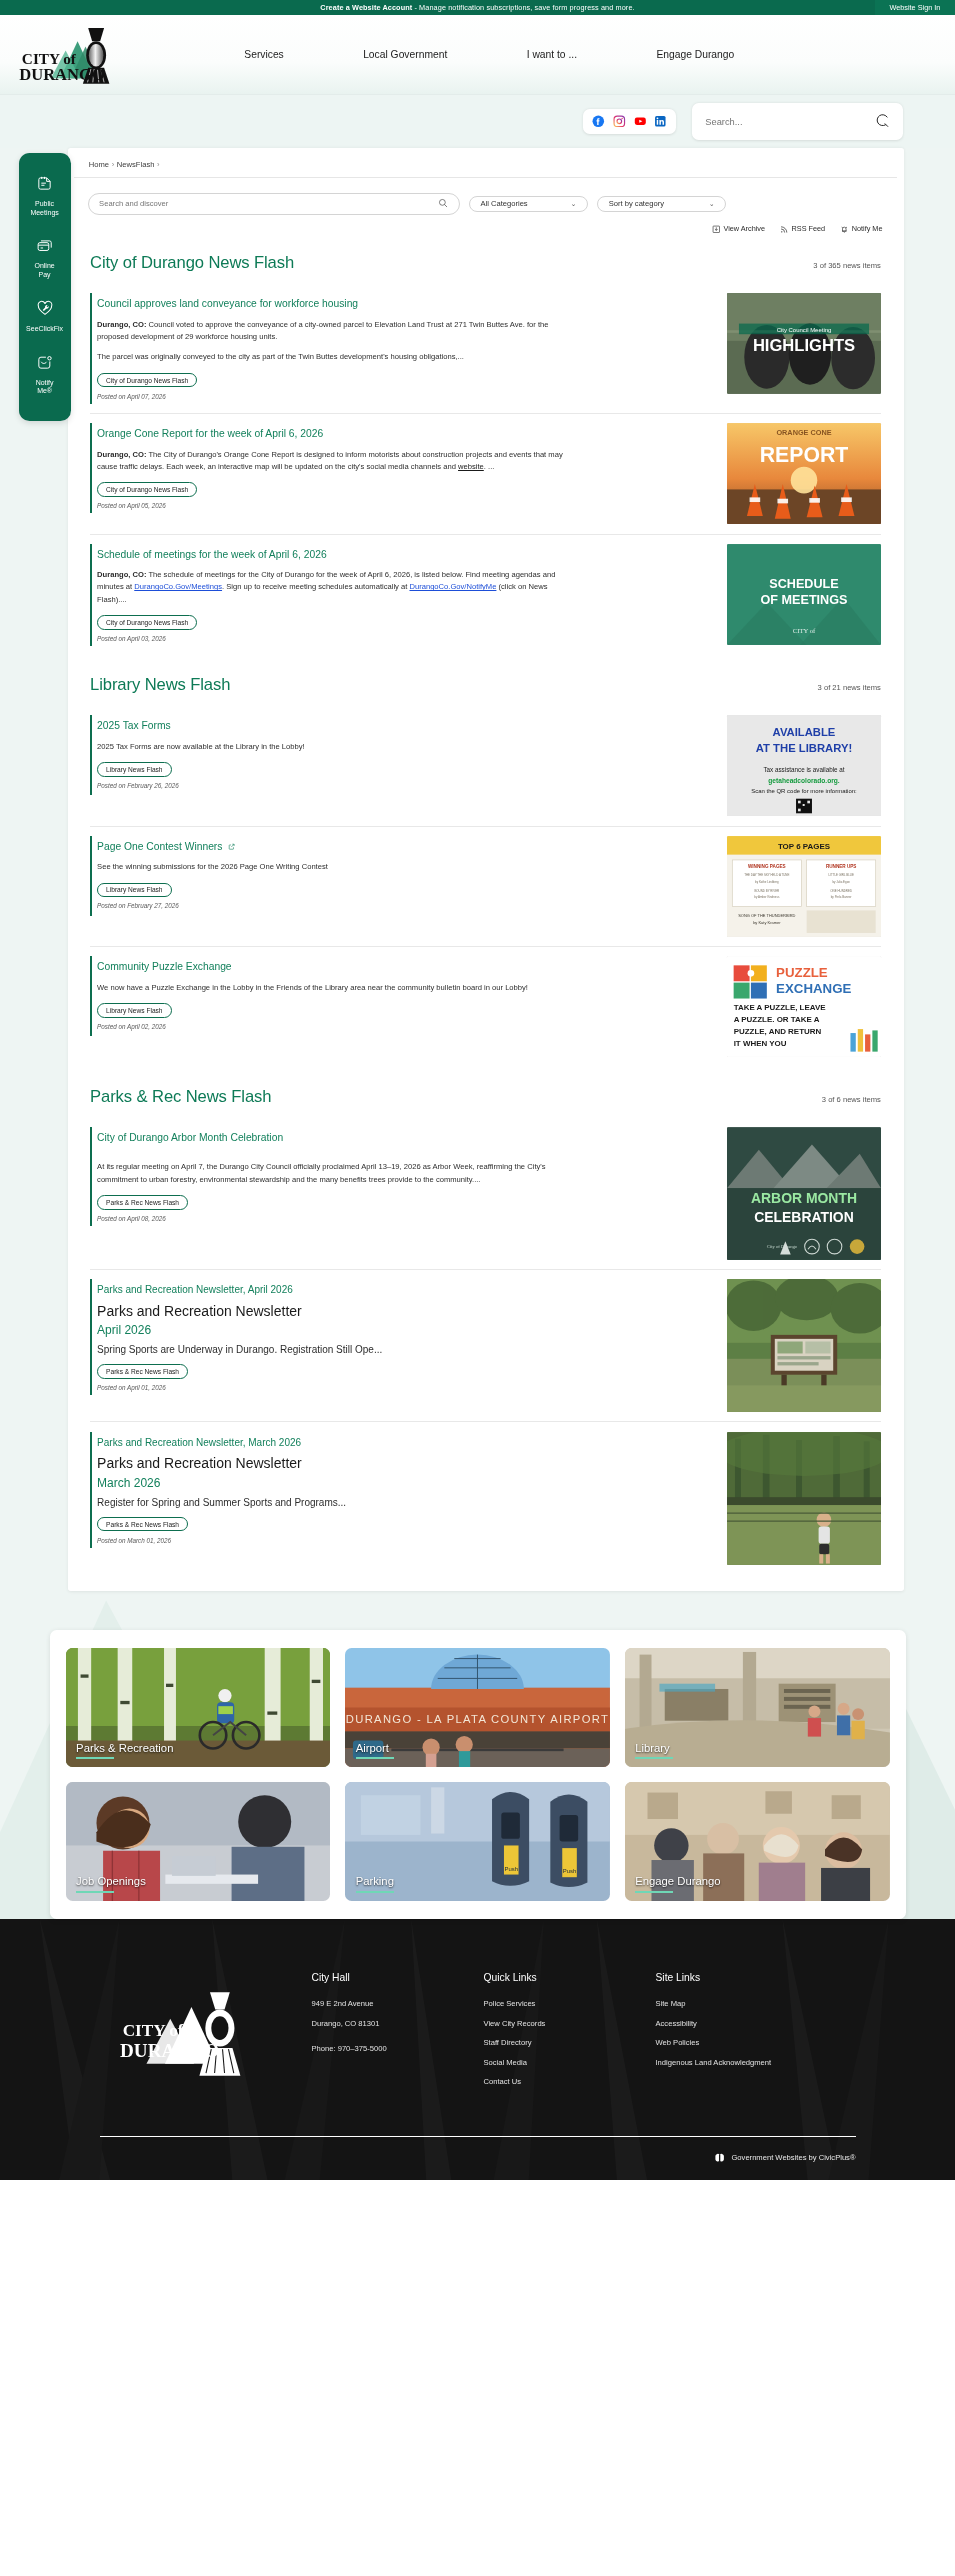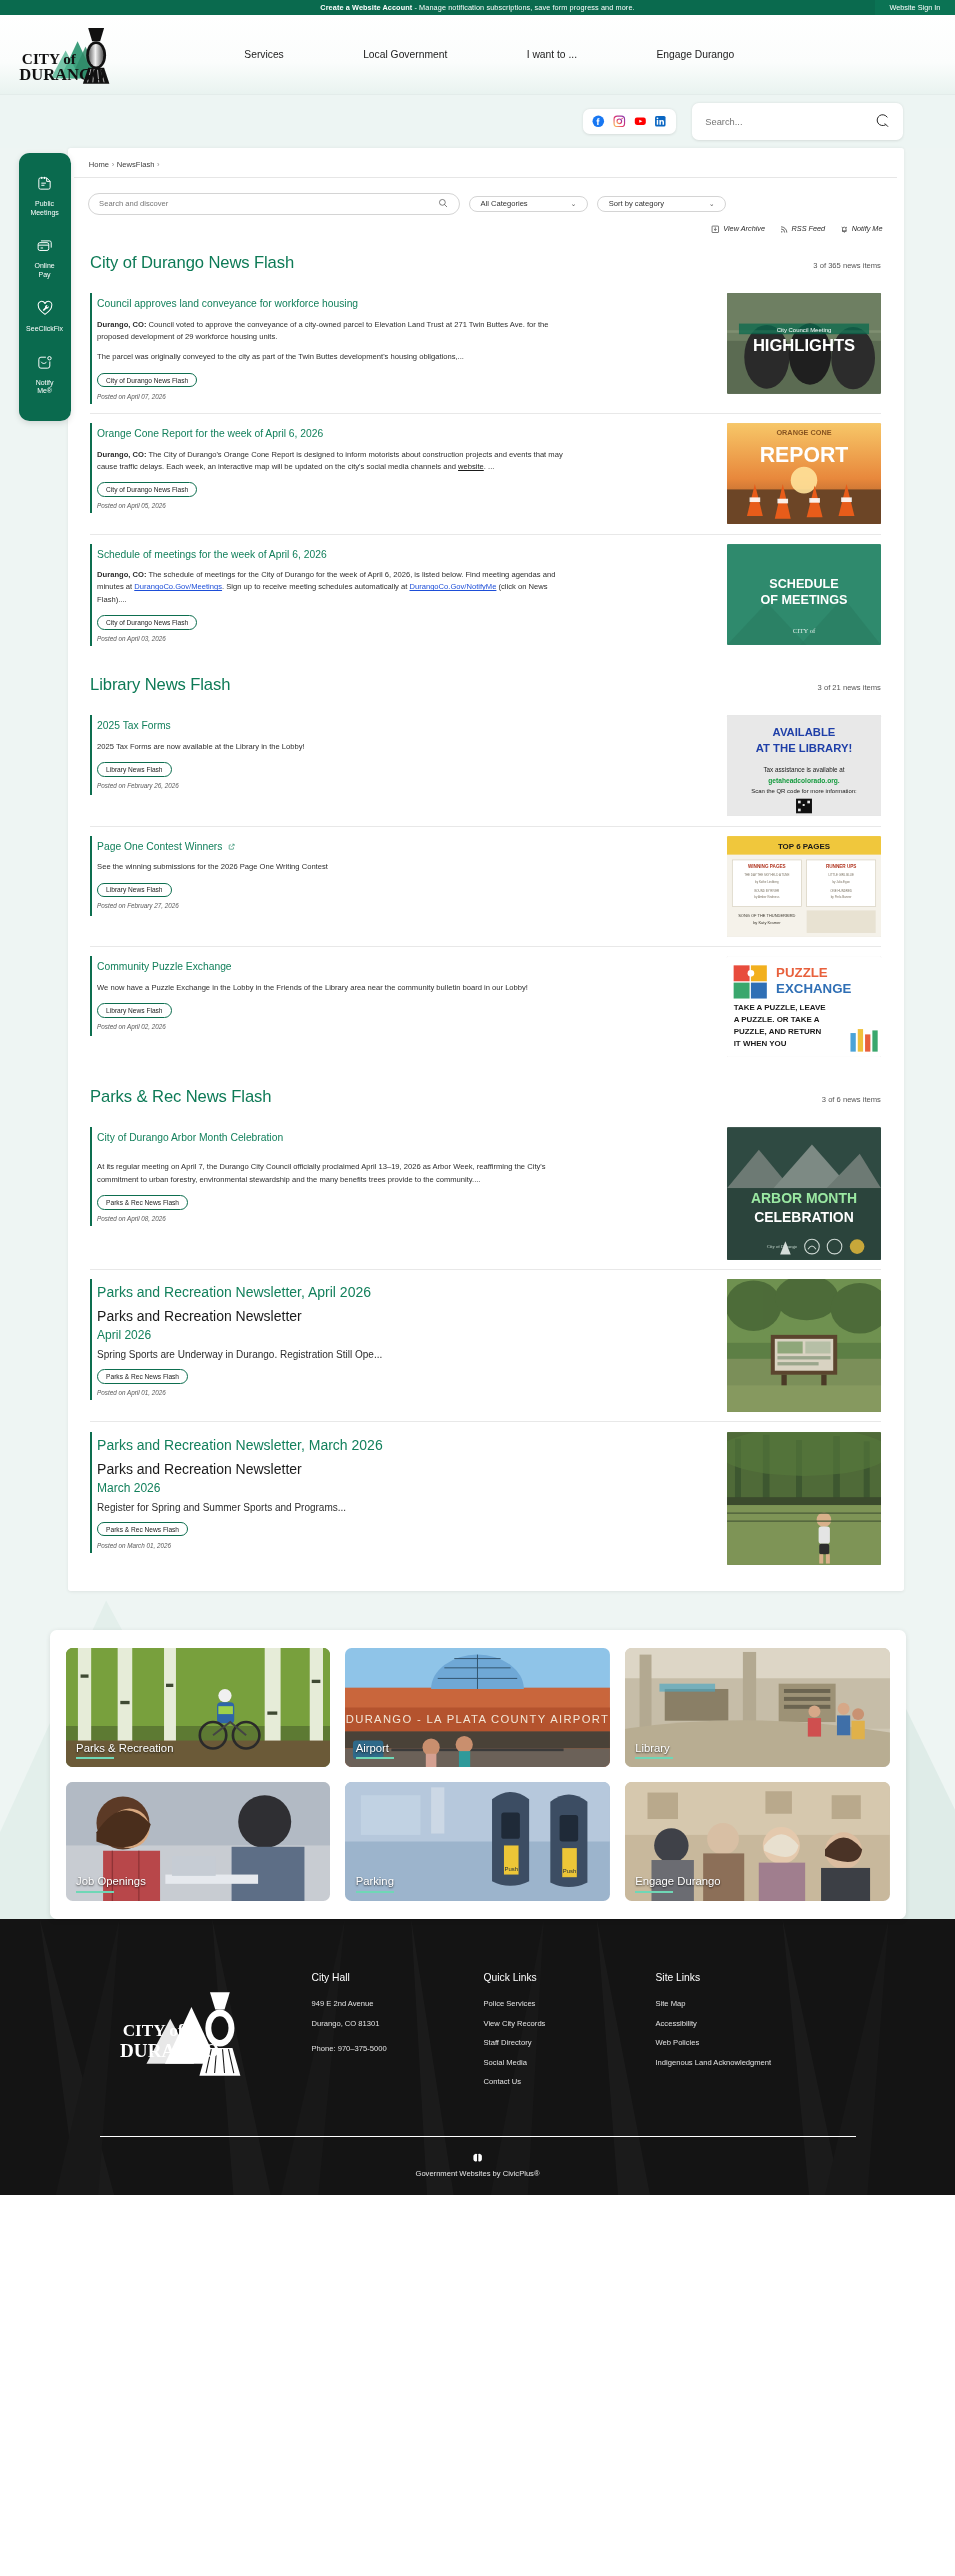--- a/index.html
+++ b/index.html
@@ -219,7 +219,7 @@
   }
   .action-links .alink {
     display: flex; align-items: center; gap: 3.3px;
-    cursor: pointer; text-decoration: none; color: #2b2b2b; font-style: italic;
+    cursor: pointer; text-decoration: none; color: #2b2b2b;
   }
 
   

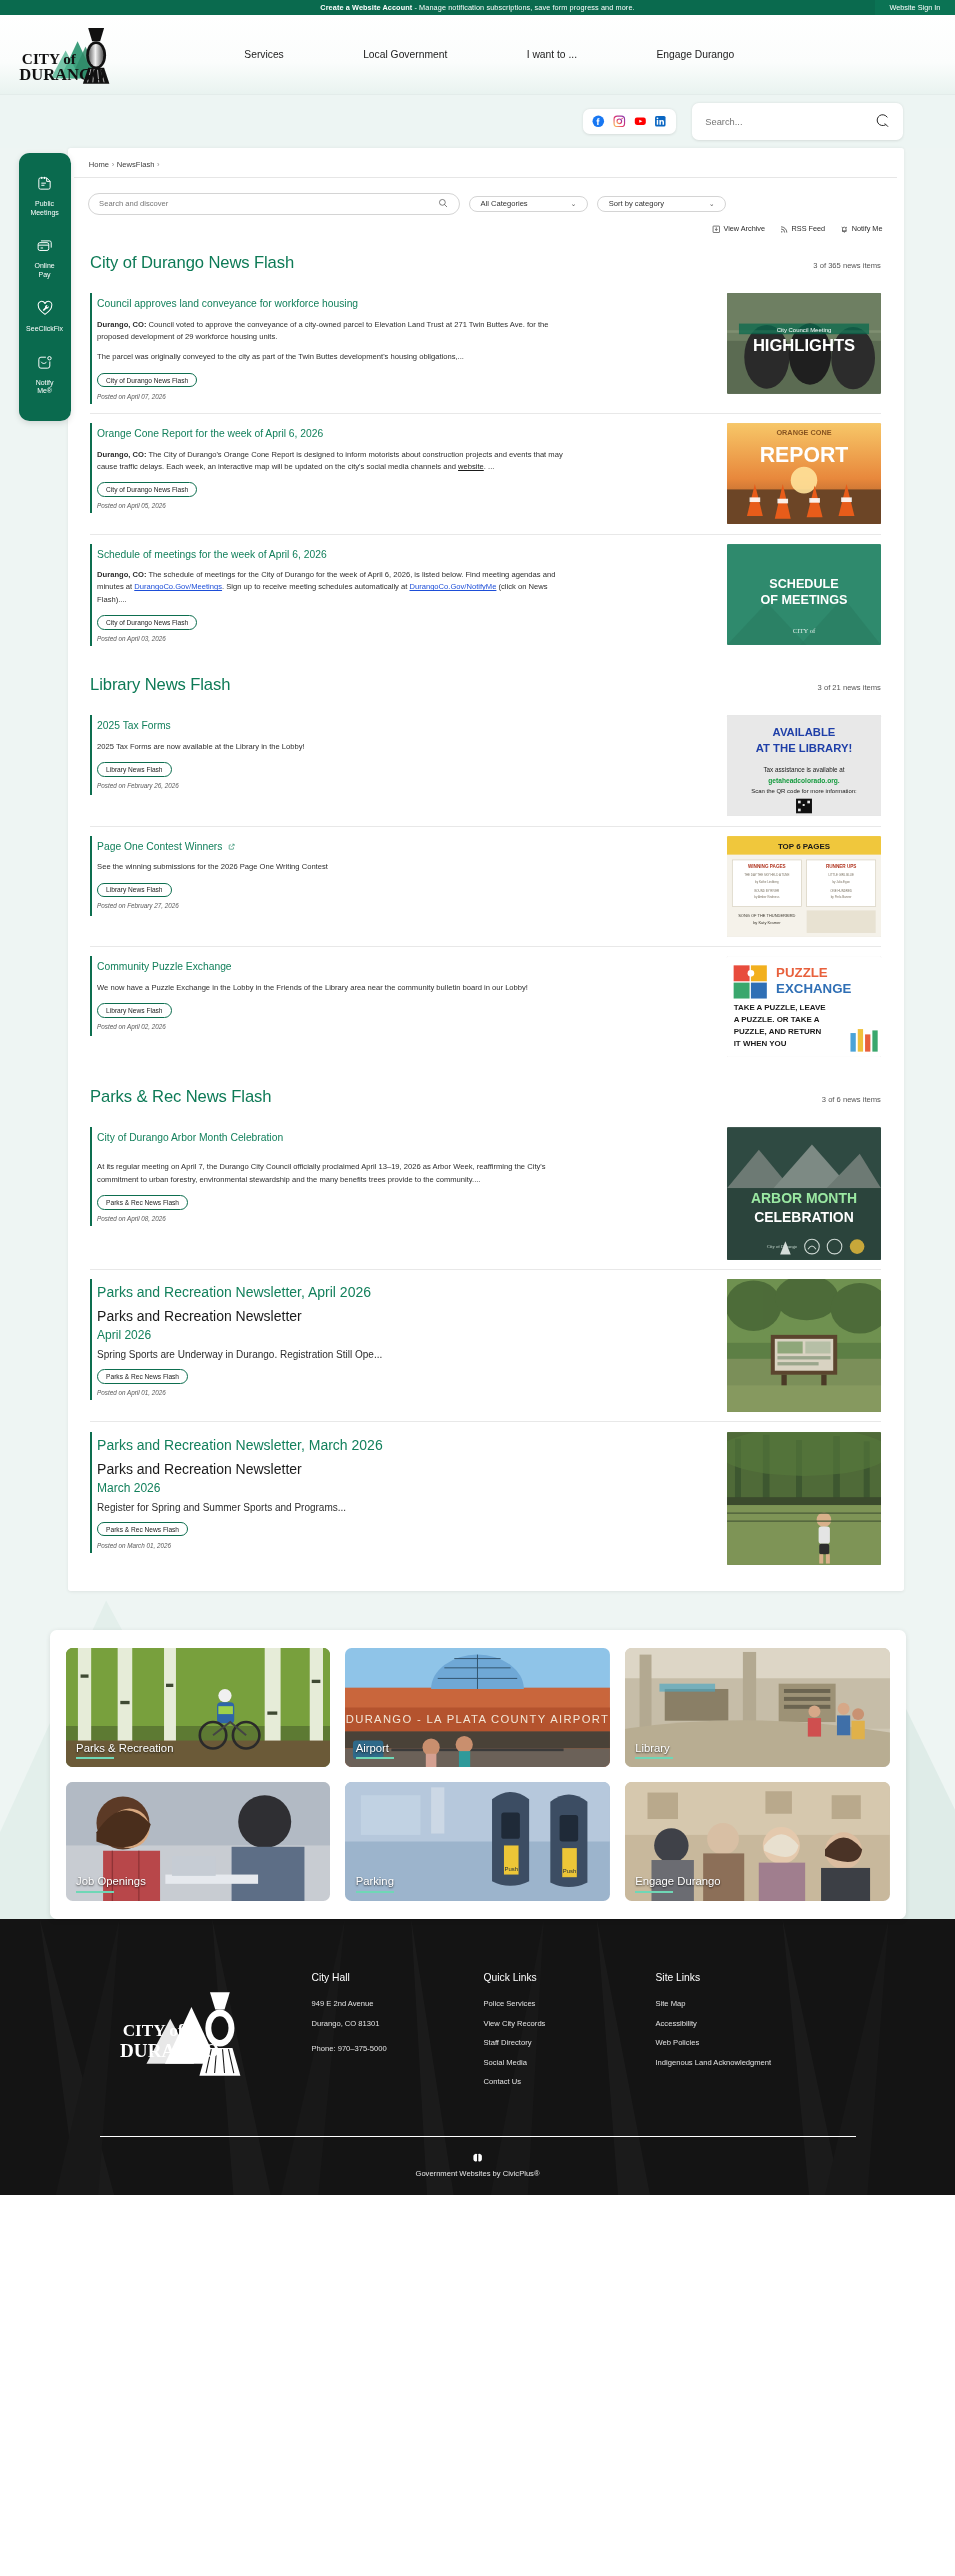--- a/index.html
+++ b/index.html
@@ -261,7 +261,7 @@
     cursor: pointer;
     line-height: 1.3;
   }
-  .news-title.small { font-size: 14px; margin-bottom: 2.7px; }
+  .news-title.small { font-size: 10px; margin-bottom: 2.7px; }
   .news-body {
     font-size: 7.6px;
     color: #2d2d2d;

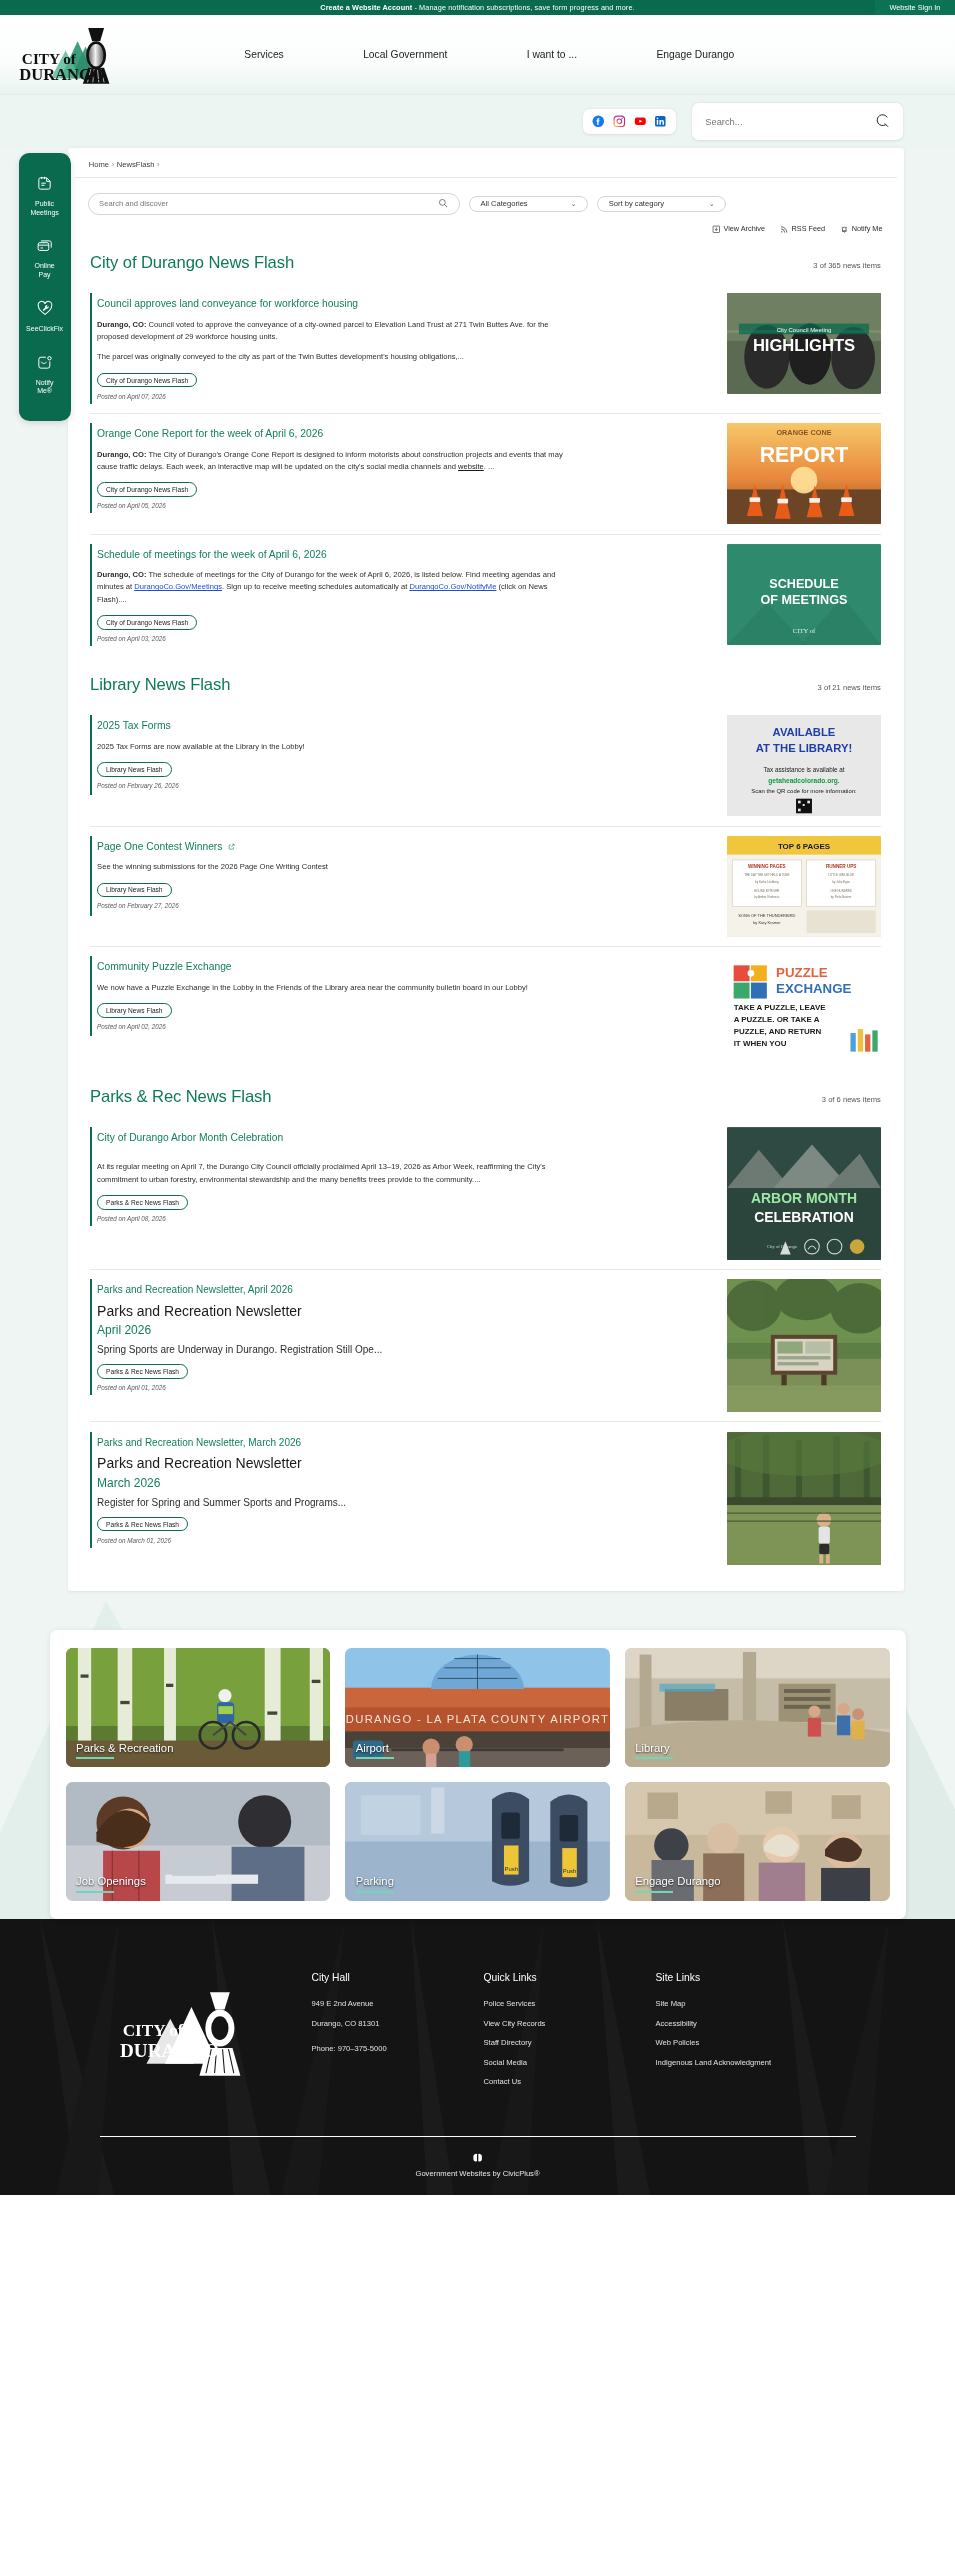--- a/index.html
+++ b/index.html
@@ -385,7 +385,7 @@
     display: flex; justify-content: flex-end;
     align-items: center; gap: 6px;
     padding: 14.6px 0 17px 0;
-    color: #e8e8e8; font-size: 7.6px; flex-direction: column;
+    color: #e8e8e8; font-size: 7.6px;
   }
 </style>
 </head>

